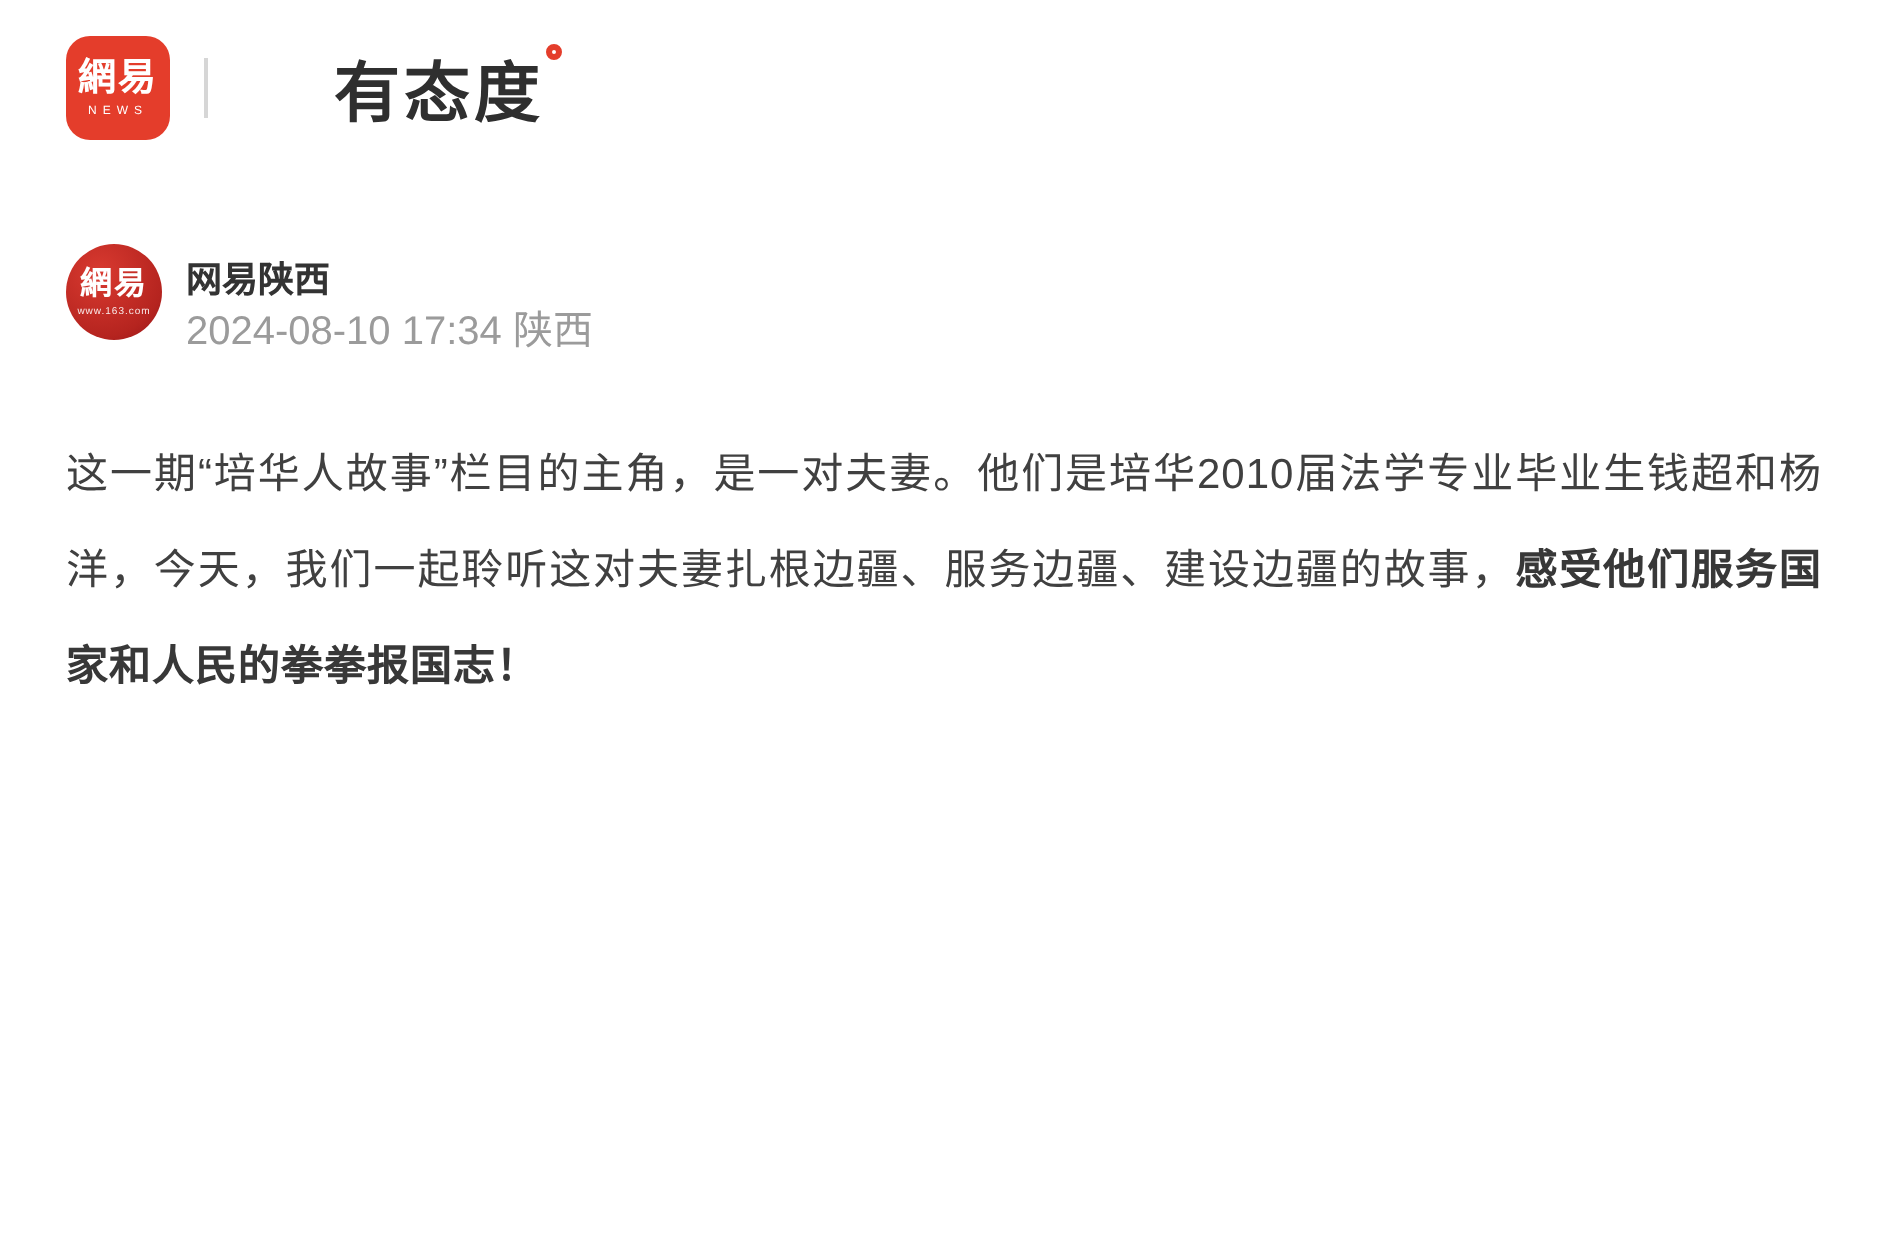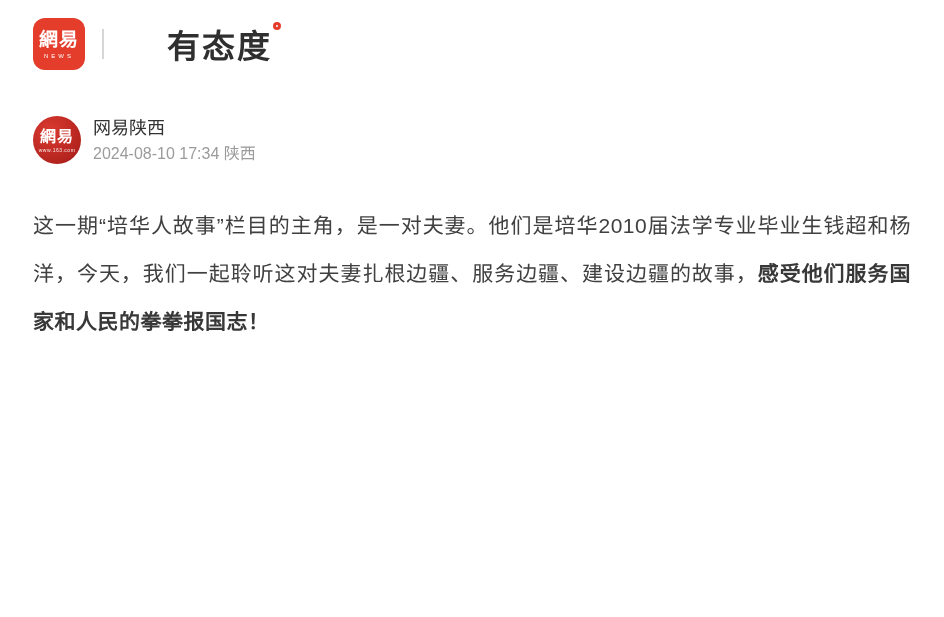--- a/index.html
+++ b/index.html
@@ -60,7 +60,7 @@
   .author-avatar .av-cn{font-size:16px;font-weight:700;letter-spacing:1px;line-height:17px;}
   .author-avatar .av-sub{font-size:5px;letter-spacing:.5px;margin-top:2px;opacity:.9;}
   .author-info{display:flex;flex-direction:column;justify-content:center;}
-  .author-name{font-size:18px;color:#333;font-weight:400;cursor:pointer;line-height:24px;}
+  .author-name{font-size:18px;color:#333;font-weight:700;cursor:pointer;line-height:24px;margin-top:12px;}
   .author-meta{font-size:16px;color:var(--meta-color);margin-top:4px;line-height:20px;}
 
   

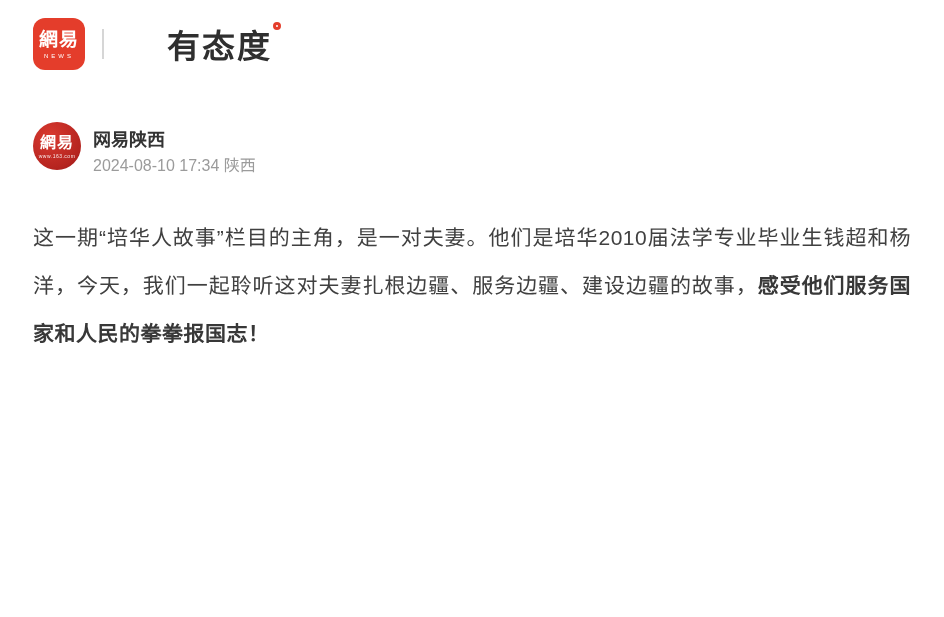--- a/index.html
+++ b/index.html
@@ -61,7 +61,7 @@
   .author-avatar .av-sub{font-size:5px;letter-spacing:.5px;margin-top:2px;opacity:.9;}
   .author-info{display:flex;flex-direction:column;justify-content:center;}
   .author-name{font-size:18px;color:#333;font-weight:700;cursor:pointer;line-height:24px;margin-top:12px;}
-  .author-meta{font-size:16px;color:var(--meta-color);margin-top:4px;line-height:20px;}
+  .author-meta{font-size:20px;color:var(--meta-color);margin-top:4px;line-height:20px;}
 
   
   .article-body{margin-top:38px;}

